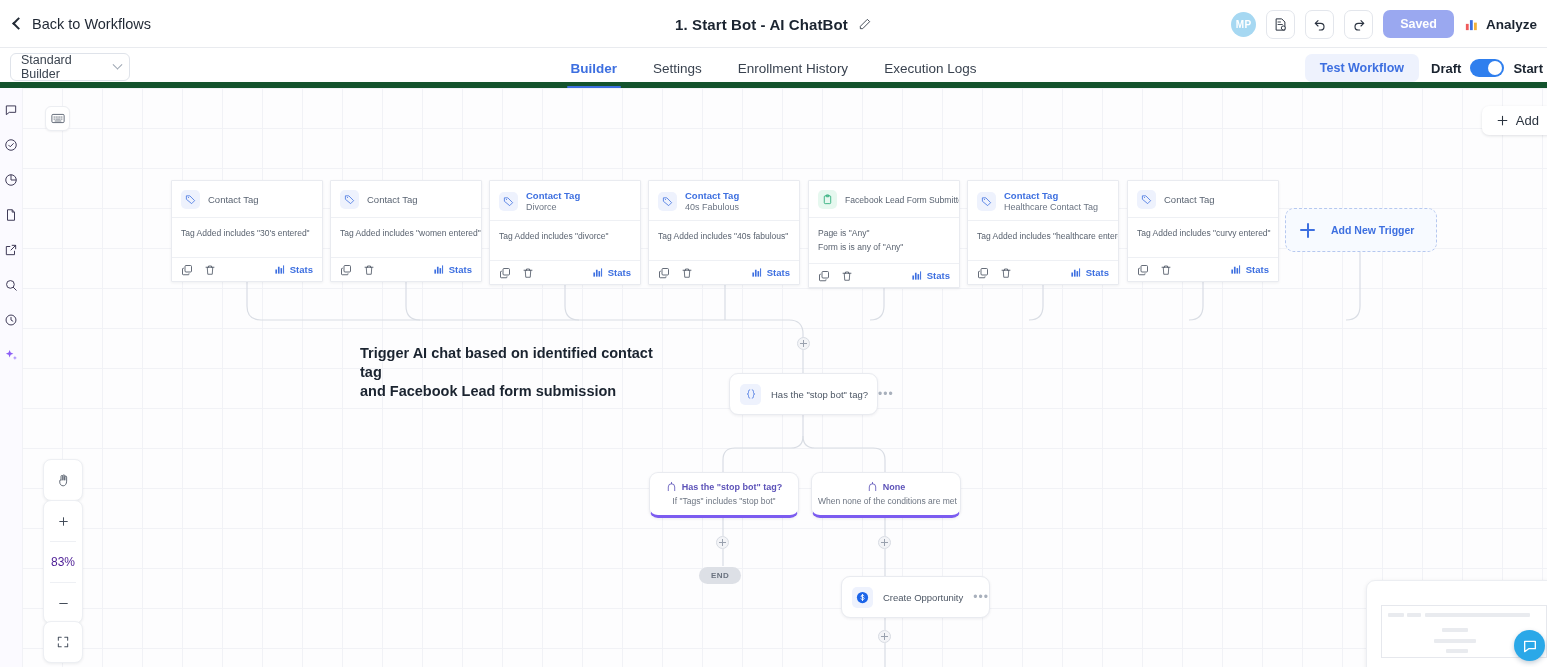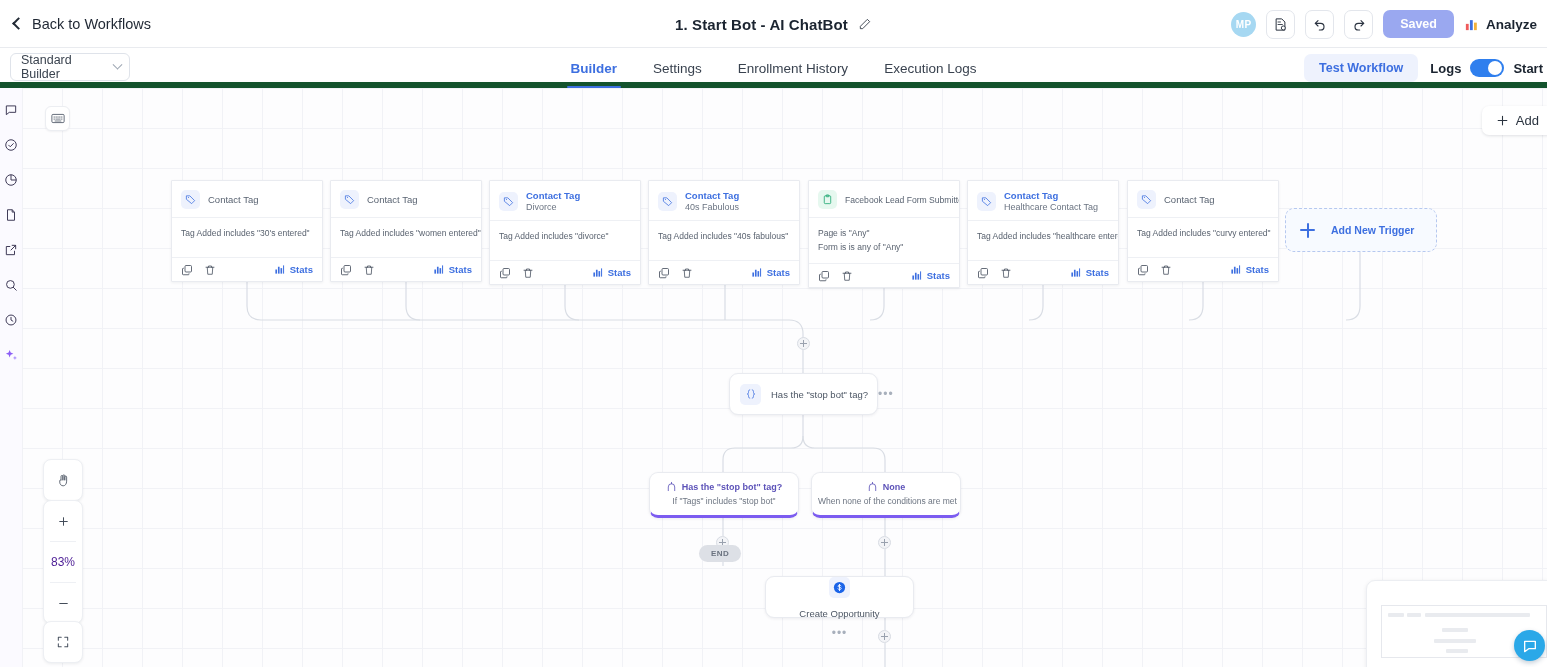--- a/index.html
+++ b/index.html
@@ -331,7 +331,7 @@
         <span>Test Workflow</span>
       </div>
       <div class="draft-pub">
-        <span>Logs</span>
+        <span>Draft</span>
         <div class="toggle">
           <span class="knob"></span>
         </div>

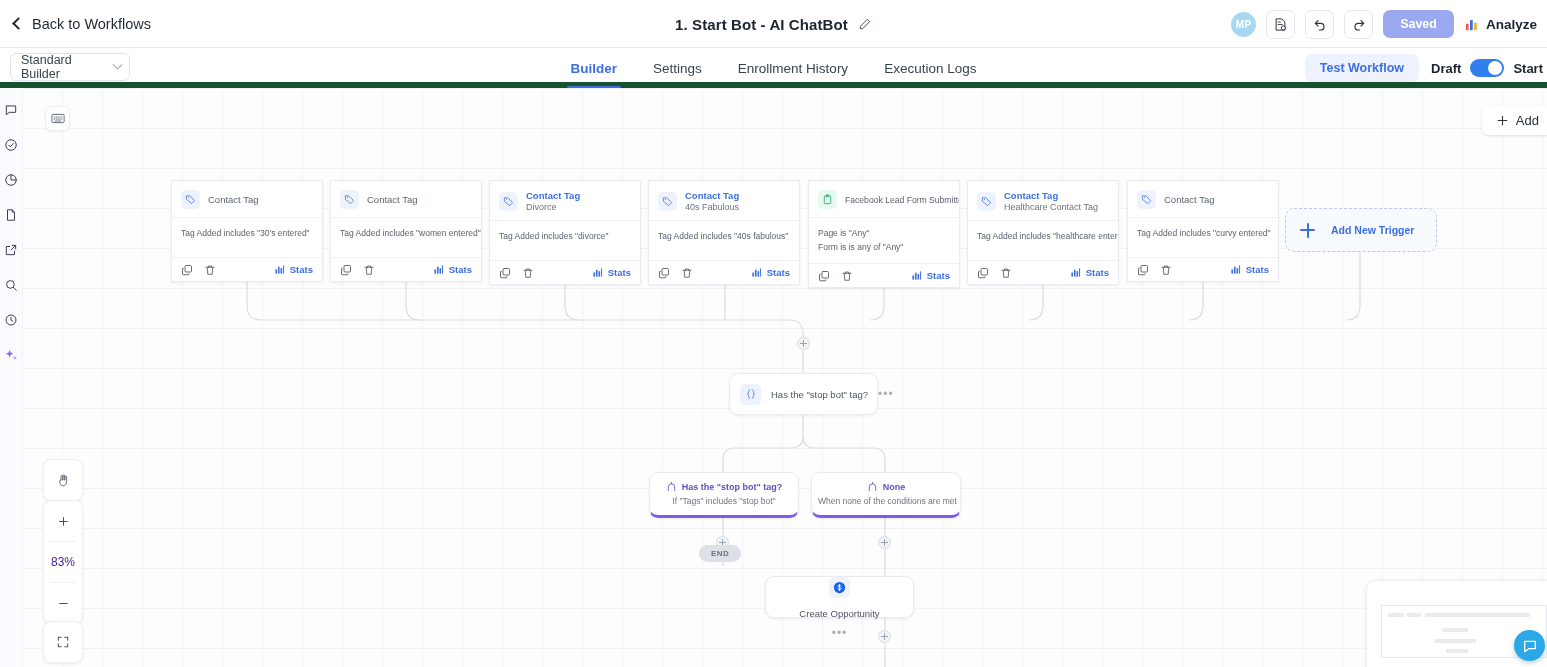--- a/index.html
+++ b/index.html
@@ -703,6 +703,10 @@
       <span class="at-label">Add New Trigger</span>
     </div>
 
+    <div class="annot" style="left:338px; top:256px; width:300px;">
+      <div>Trigger AI chat based on identified contact tag</div>
+      <div>and Facebook Lead form submission</div>
+    </div>
 
     <div class="plus-node" style="left:775px; top:249px;"></div>
 

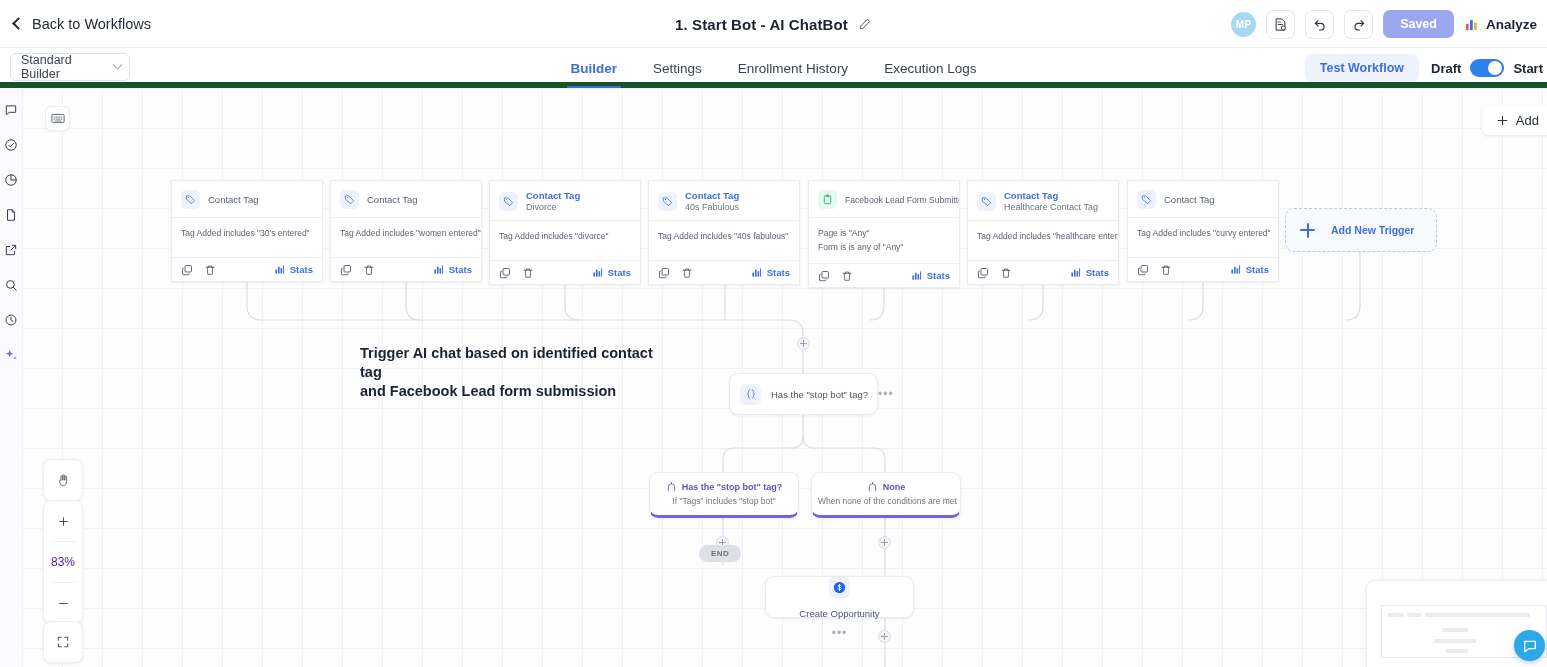--- a/index.html
+++ b/index.html
@@ -746,7 +746,7 @@
     <div class="plus-node" style="left:694px; top:448px;"></div>
     <div class="plus-node" style="left:856px; top:448px;"></div>
 
-    <div class="end-pill" style="left:677px; top:457px;">
+    <div class="end-pill" style="left:677px; top:479px;">
       <span>END</span>
     </div>
 

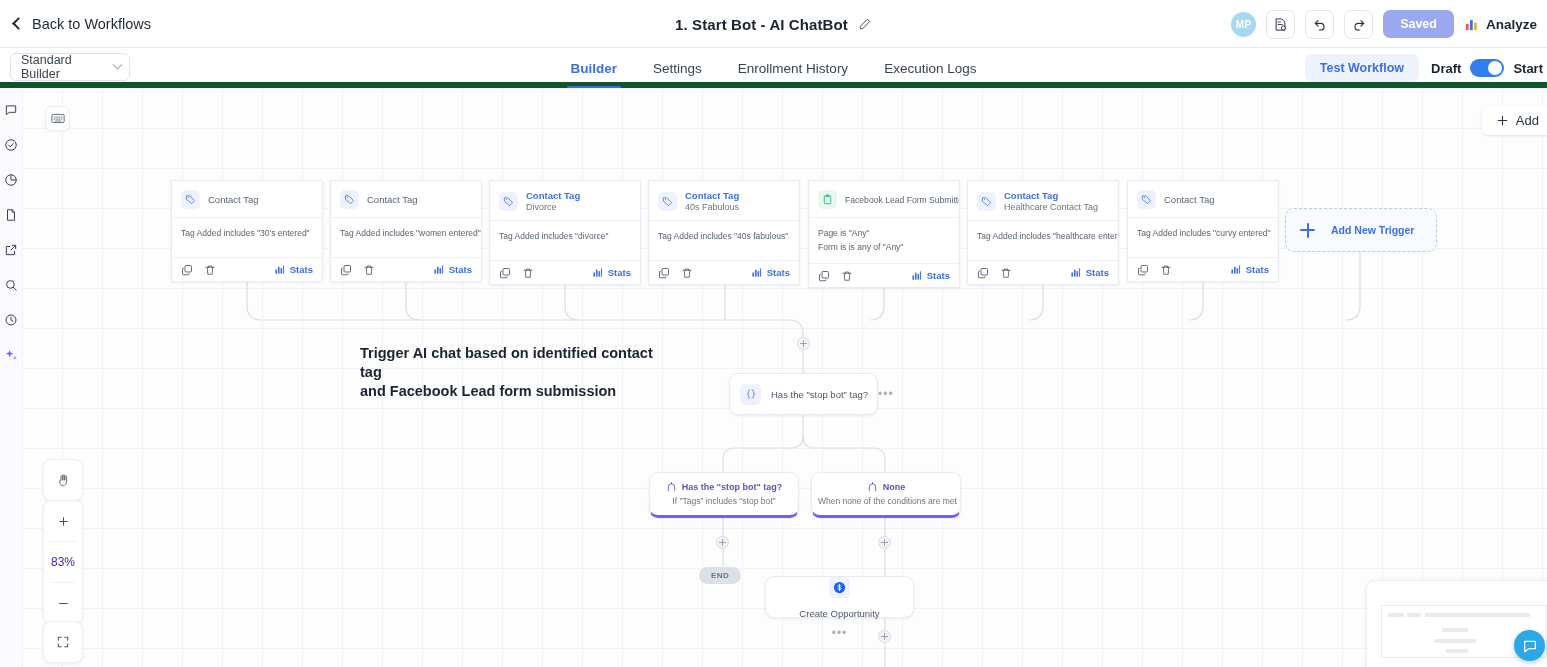--- a/index.html
+++ b/index.html
@@ -750,7 +750,7 @@
       <span>END</span>
     </div>
 
-    <div class="node" style="left:743px; top:488px; width:149px; height:42px;flex-direction:column;">
+    <div class="node" style="left:819px; top:488px; width:149px; height:42px;">
       <div class="node-ic">
         <svg width="15" height="15" viewBox="0 0 24 24">
             <circle cx="12" cy="12" r="9" fill="#1b64e8"></circle>

